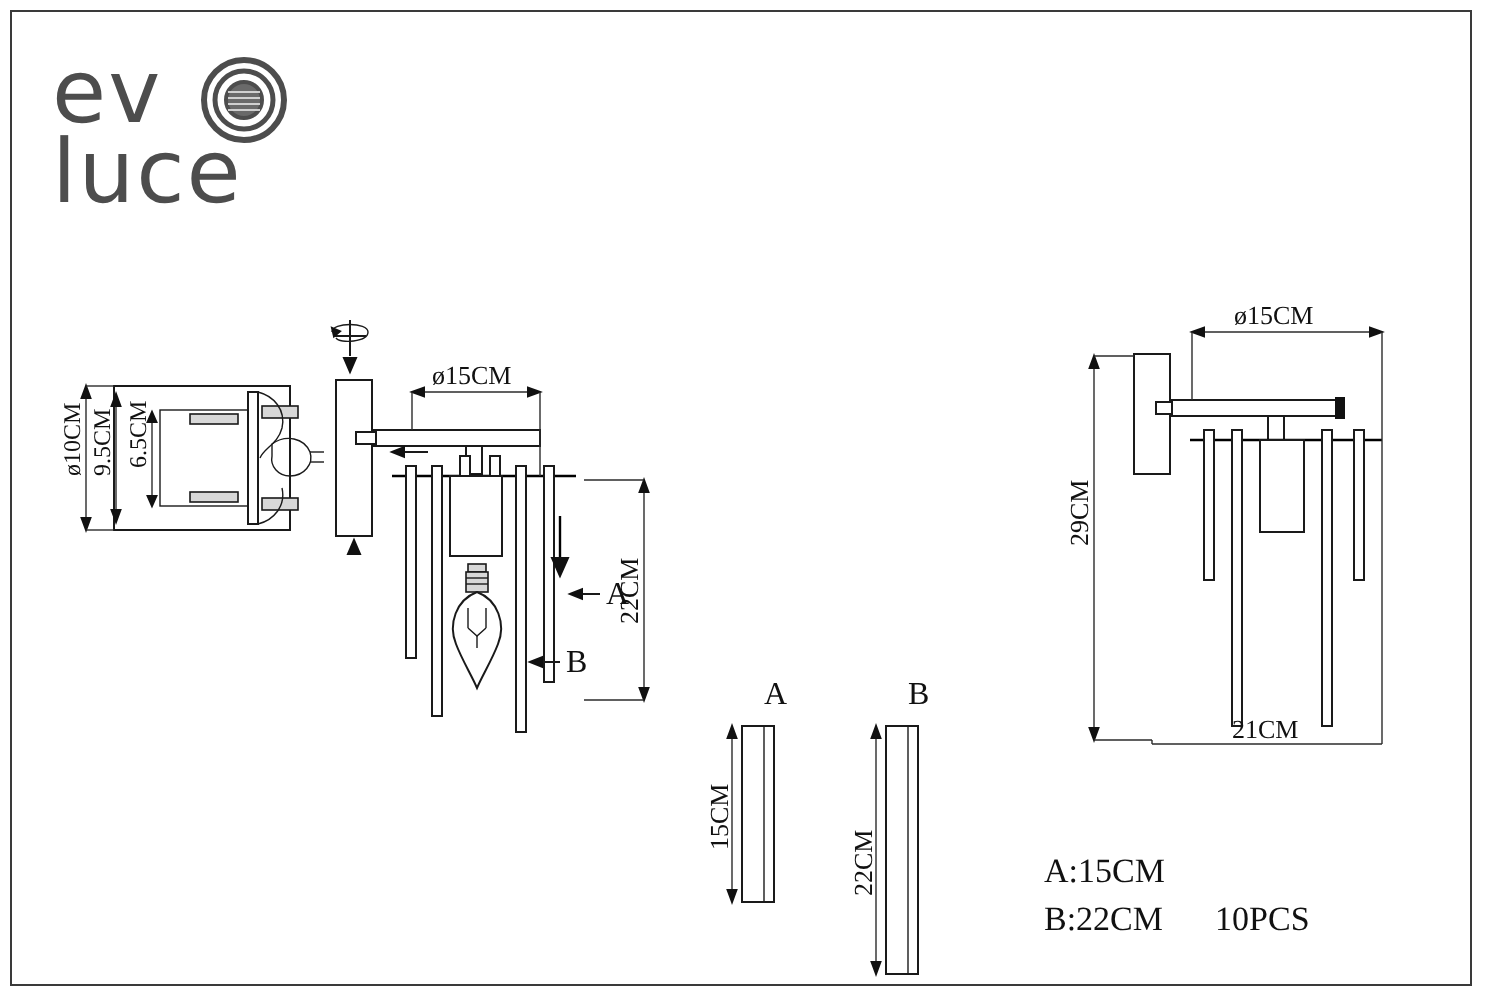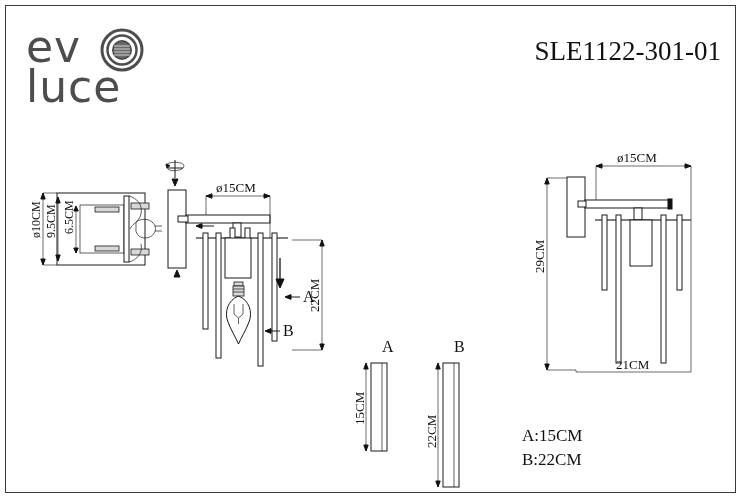--- a/index.html
+++ b/index.html
@@ -122,7 +122,6 @@
     </svg>
   </div>
 
-  <div id="title">SLE1122-301-01</div>
 
   <svg id="dwg" width="743" height="500">
 

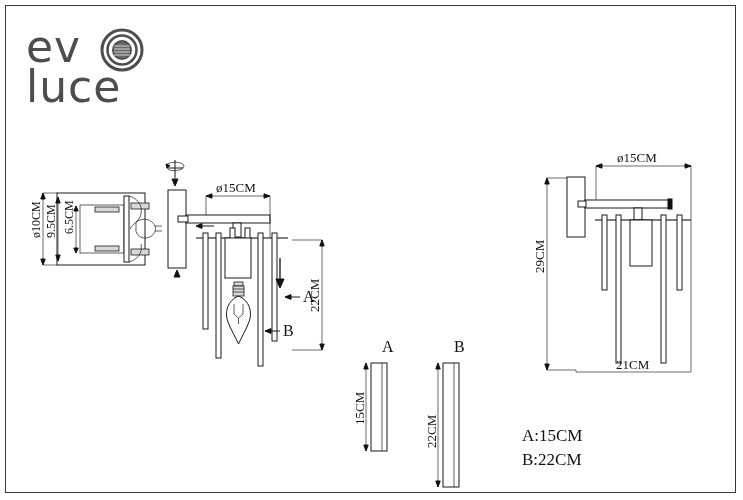--- a/index.html
+++ b/index.html
@@ -310,6 +310,7 @@
     </div>
     <div class="prow">
       <span class="plabel">B:22CM</span>
+      <span class="pqty">10PCS</span>
     </div>
   </div>
 

